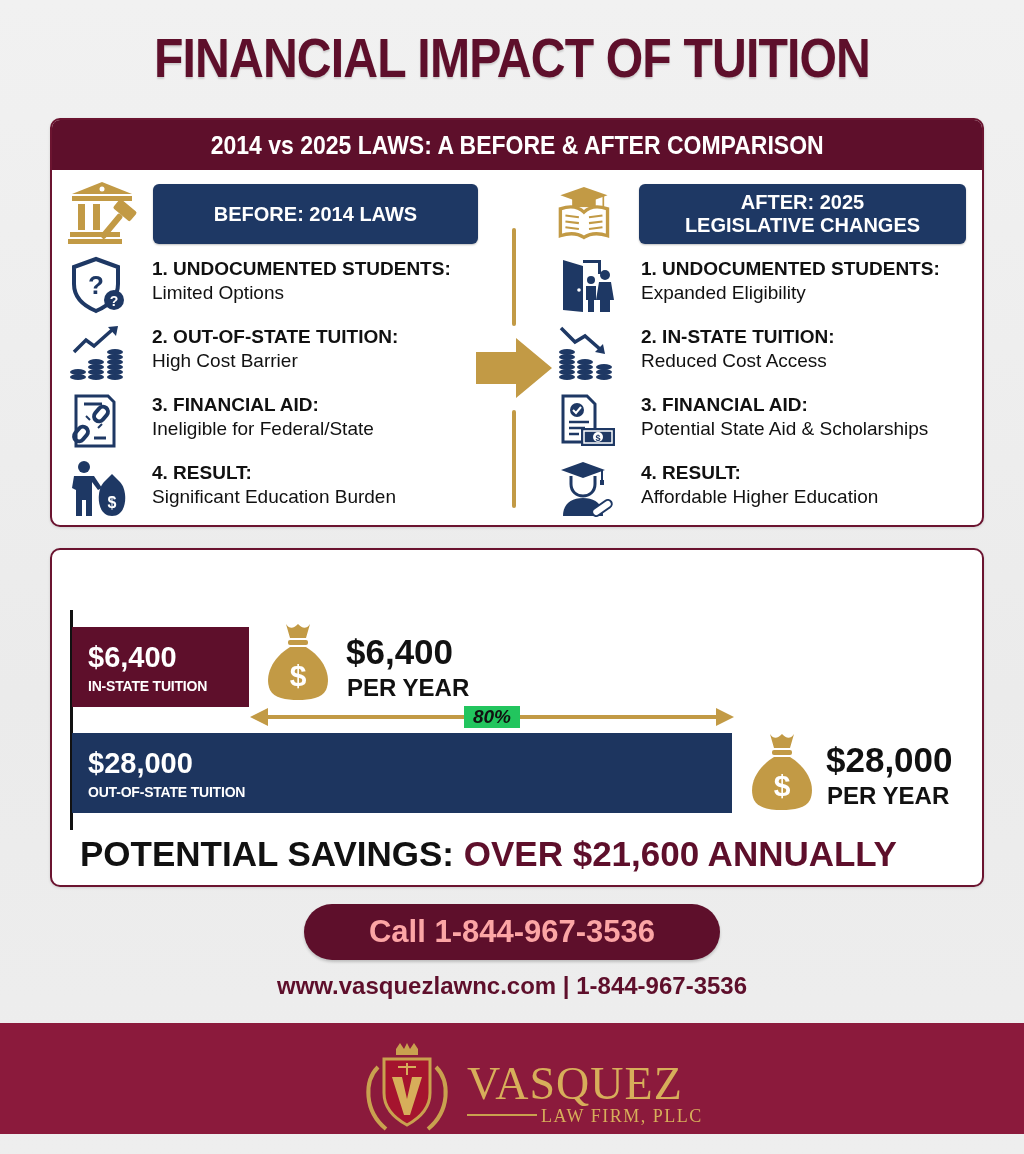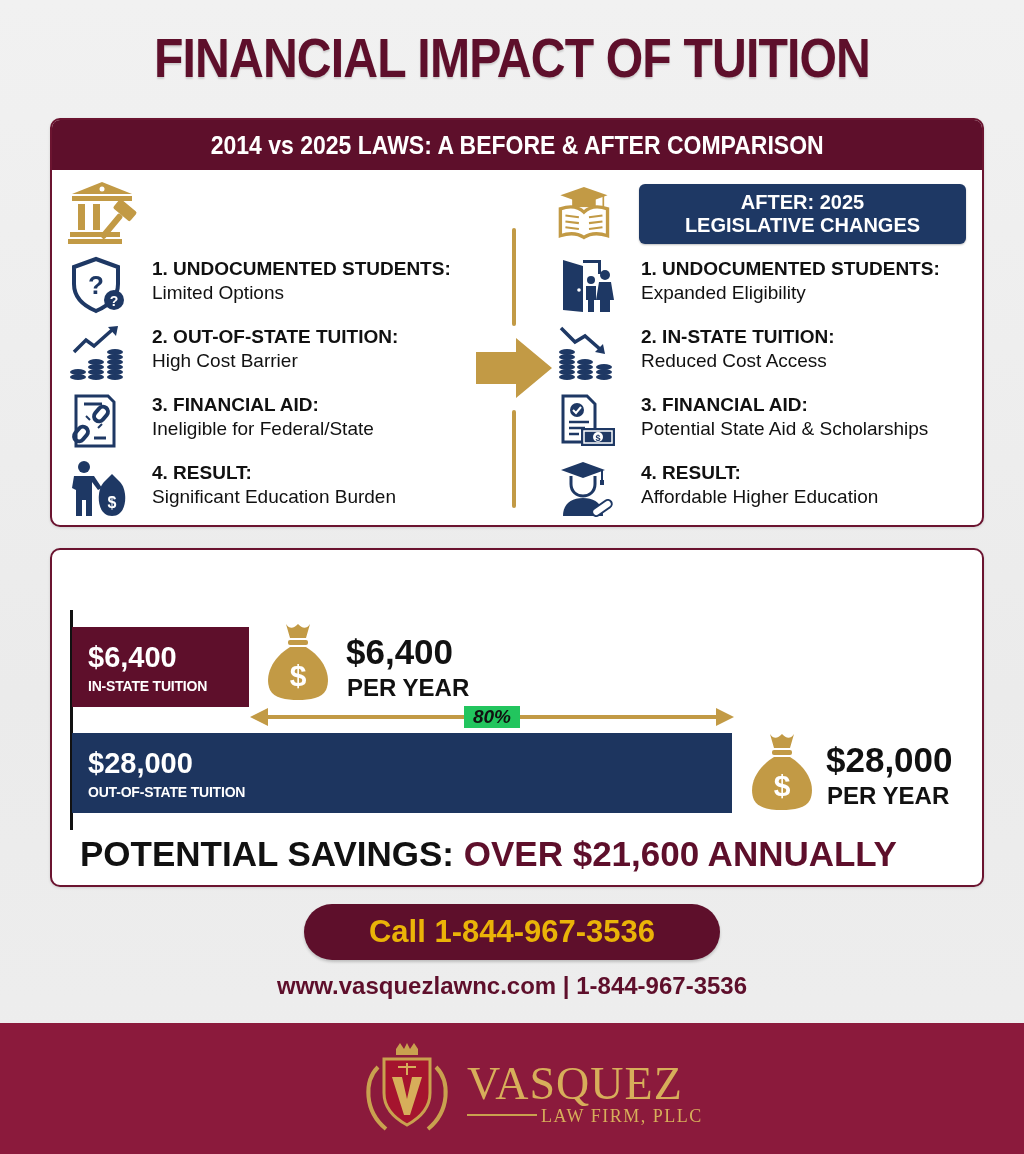--- a/index.html
+++ b/index.html
@@ -151,6 +151,9 @@
           </g>
         </g>
       </svg>
+      <div class="pill">
+        <span>BEFORE: 2014 LAWS</span>
+      </div>
     </div>
 
     <div class="item" style="top:80px">

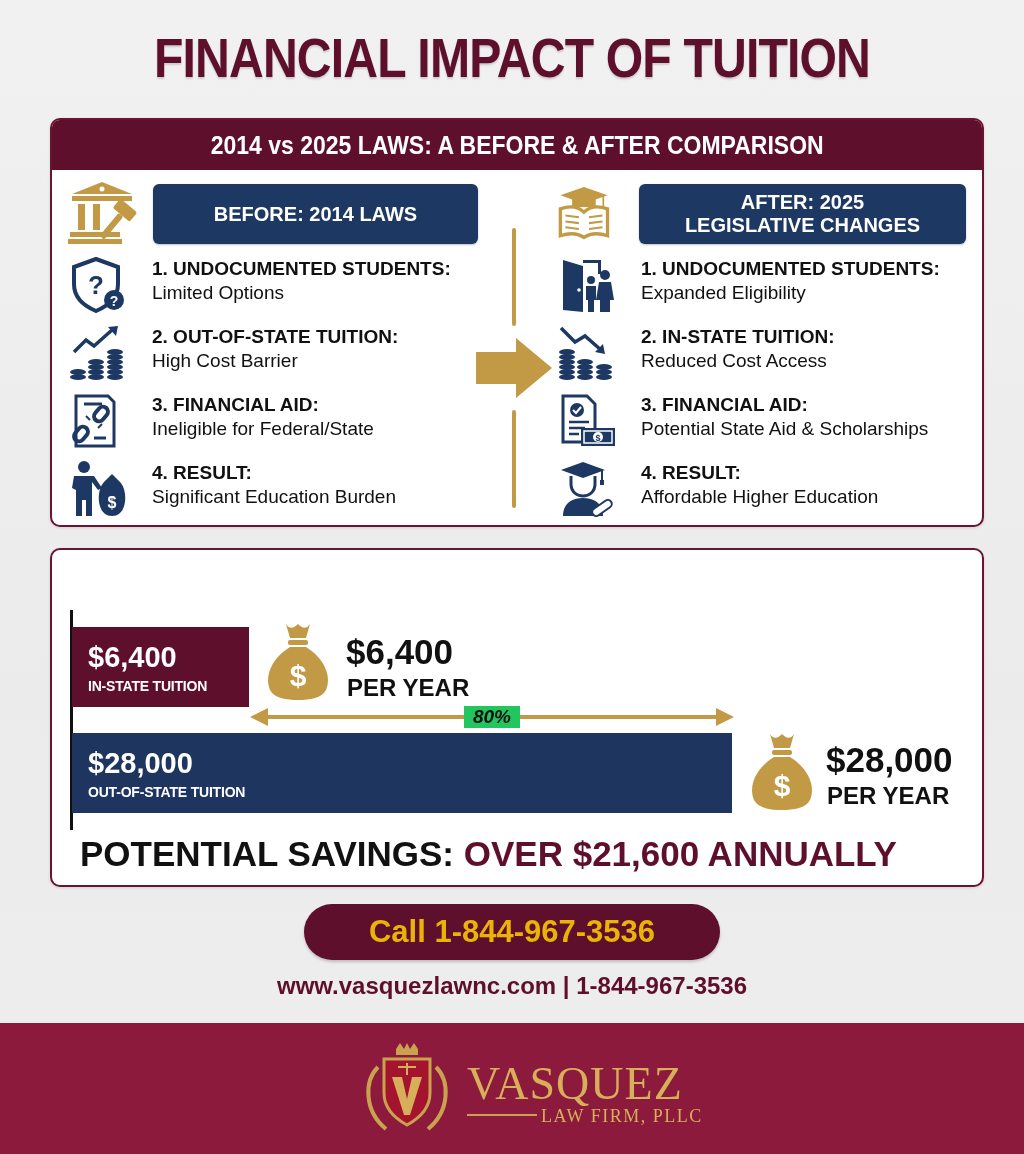--- a/index.html
+++ b/index.html
@@ -97,7 +97,7 @@
   
   .cta {
     position: absolute; left: 304px; top: 904px; width: 416px; height: 56px;
-    background: #5e0f2b; border-radius: 28px; color: #eab308;
+    background: #5e0f2b; border-radius: 28px; color: #fca5a5;
     text-align: center; font-weight: 700; font-size: 31px; line-height: 56px;
     box-shadow: 0 2px 3px rgba(0,0,0,0.2);
   }

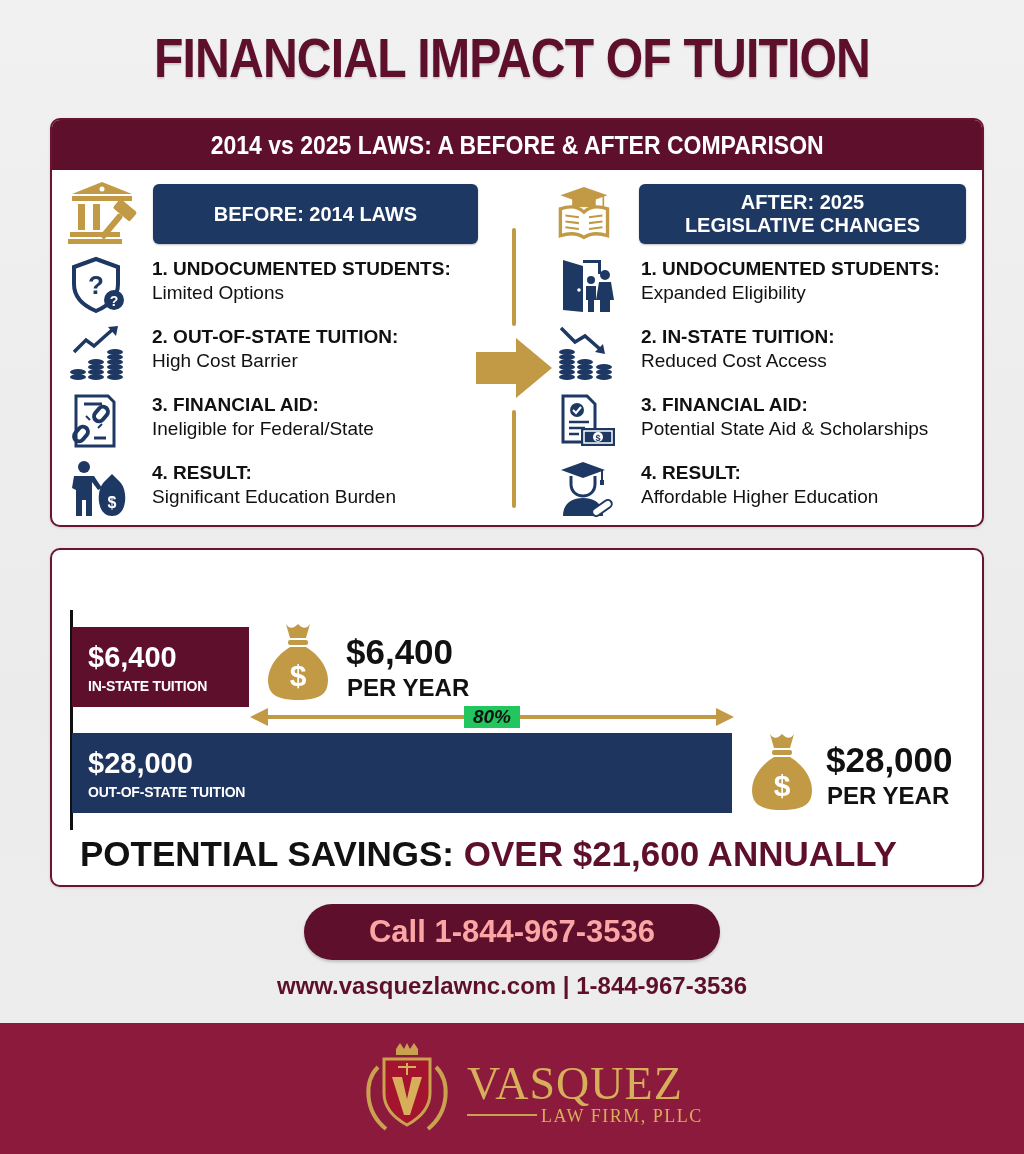--- a/index.html
+++ b/index.html
@@ -108,7 +108,7 @@
 
   
   .footer {
-    position: absolute; left: 0; top: 1023px; width: 1024px; height: 131px;
+    position: absolute; left: 0; top: 1023px; width: 1024px; height: 111px;
     background: #8b1a3c;
   }
   .logo-emblem { position: absolute; left: 358px; top: 18px; width: 98px; height: 98px; }

